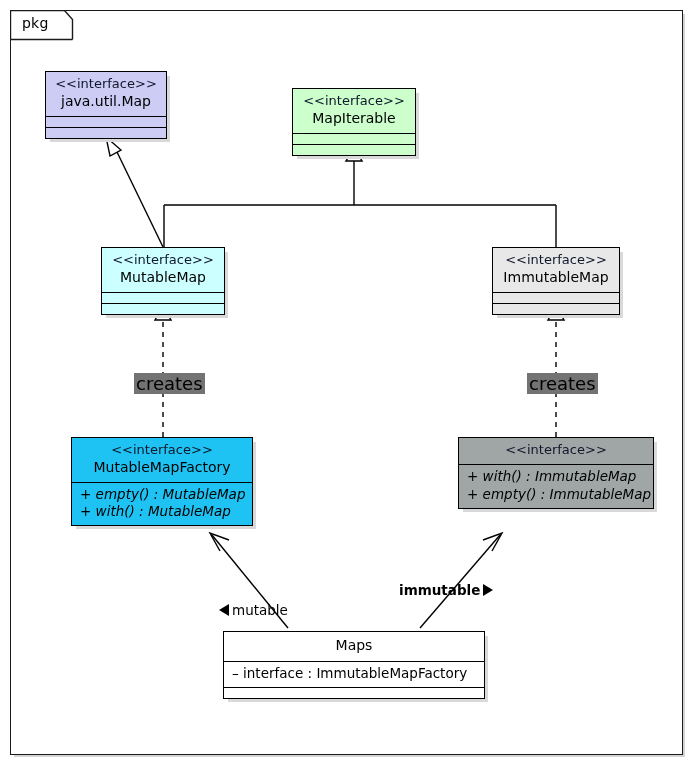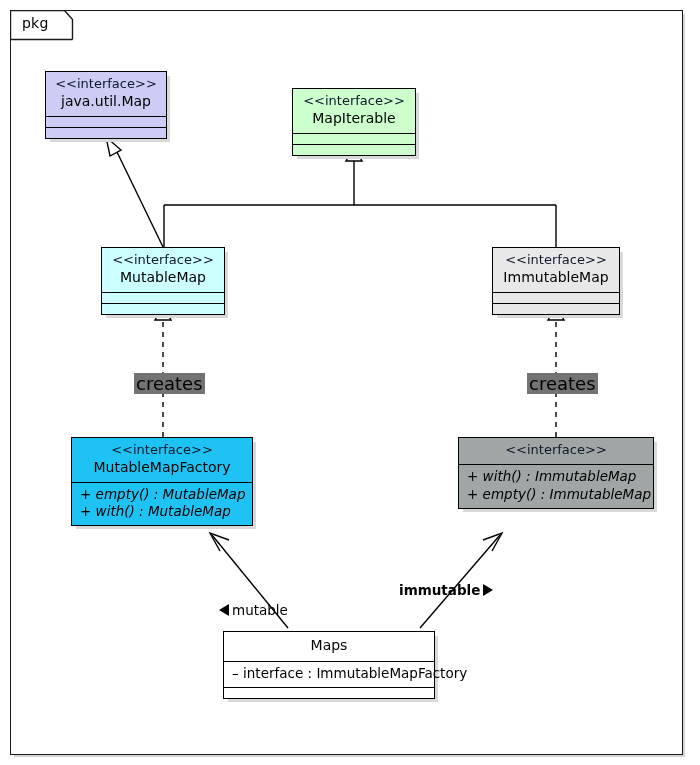--- a/index.html
+++ b/index.html
@@ -237,7 +237,7 @@
     </div>
   </div>
 
-  <div class="uml-box fill-white" style="left:223px; top:631px; width:212px;">
+  <div class="uml-box fill-white" style="left:223px; top:631px; width:262px;">
     <div class="uml-head" style="padding:5px 8px 6px 8px;">
       <div class="cls-name">Maps</div>
     </div>

